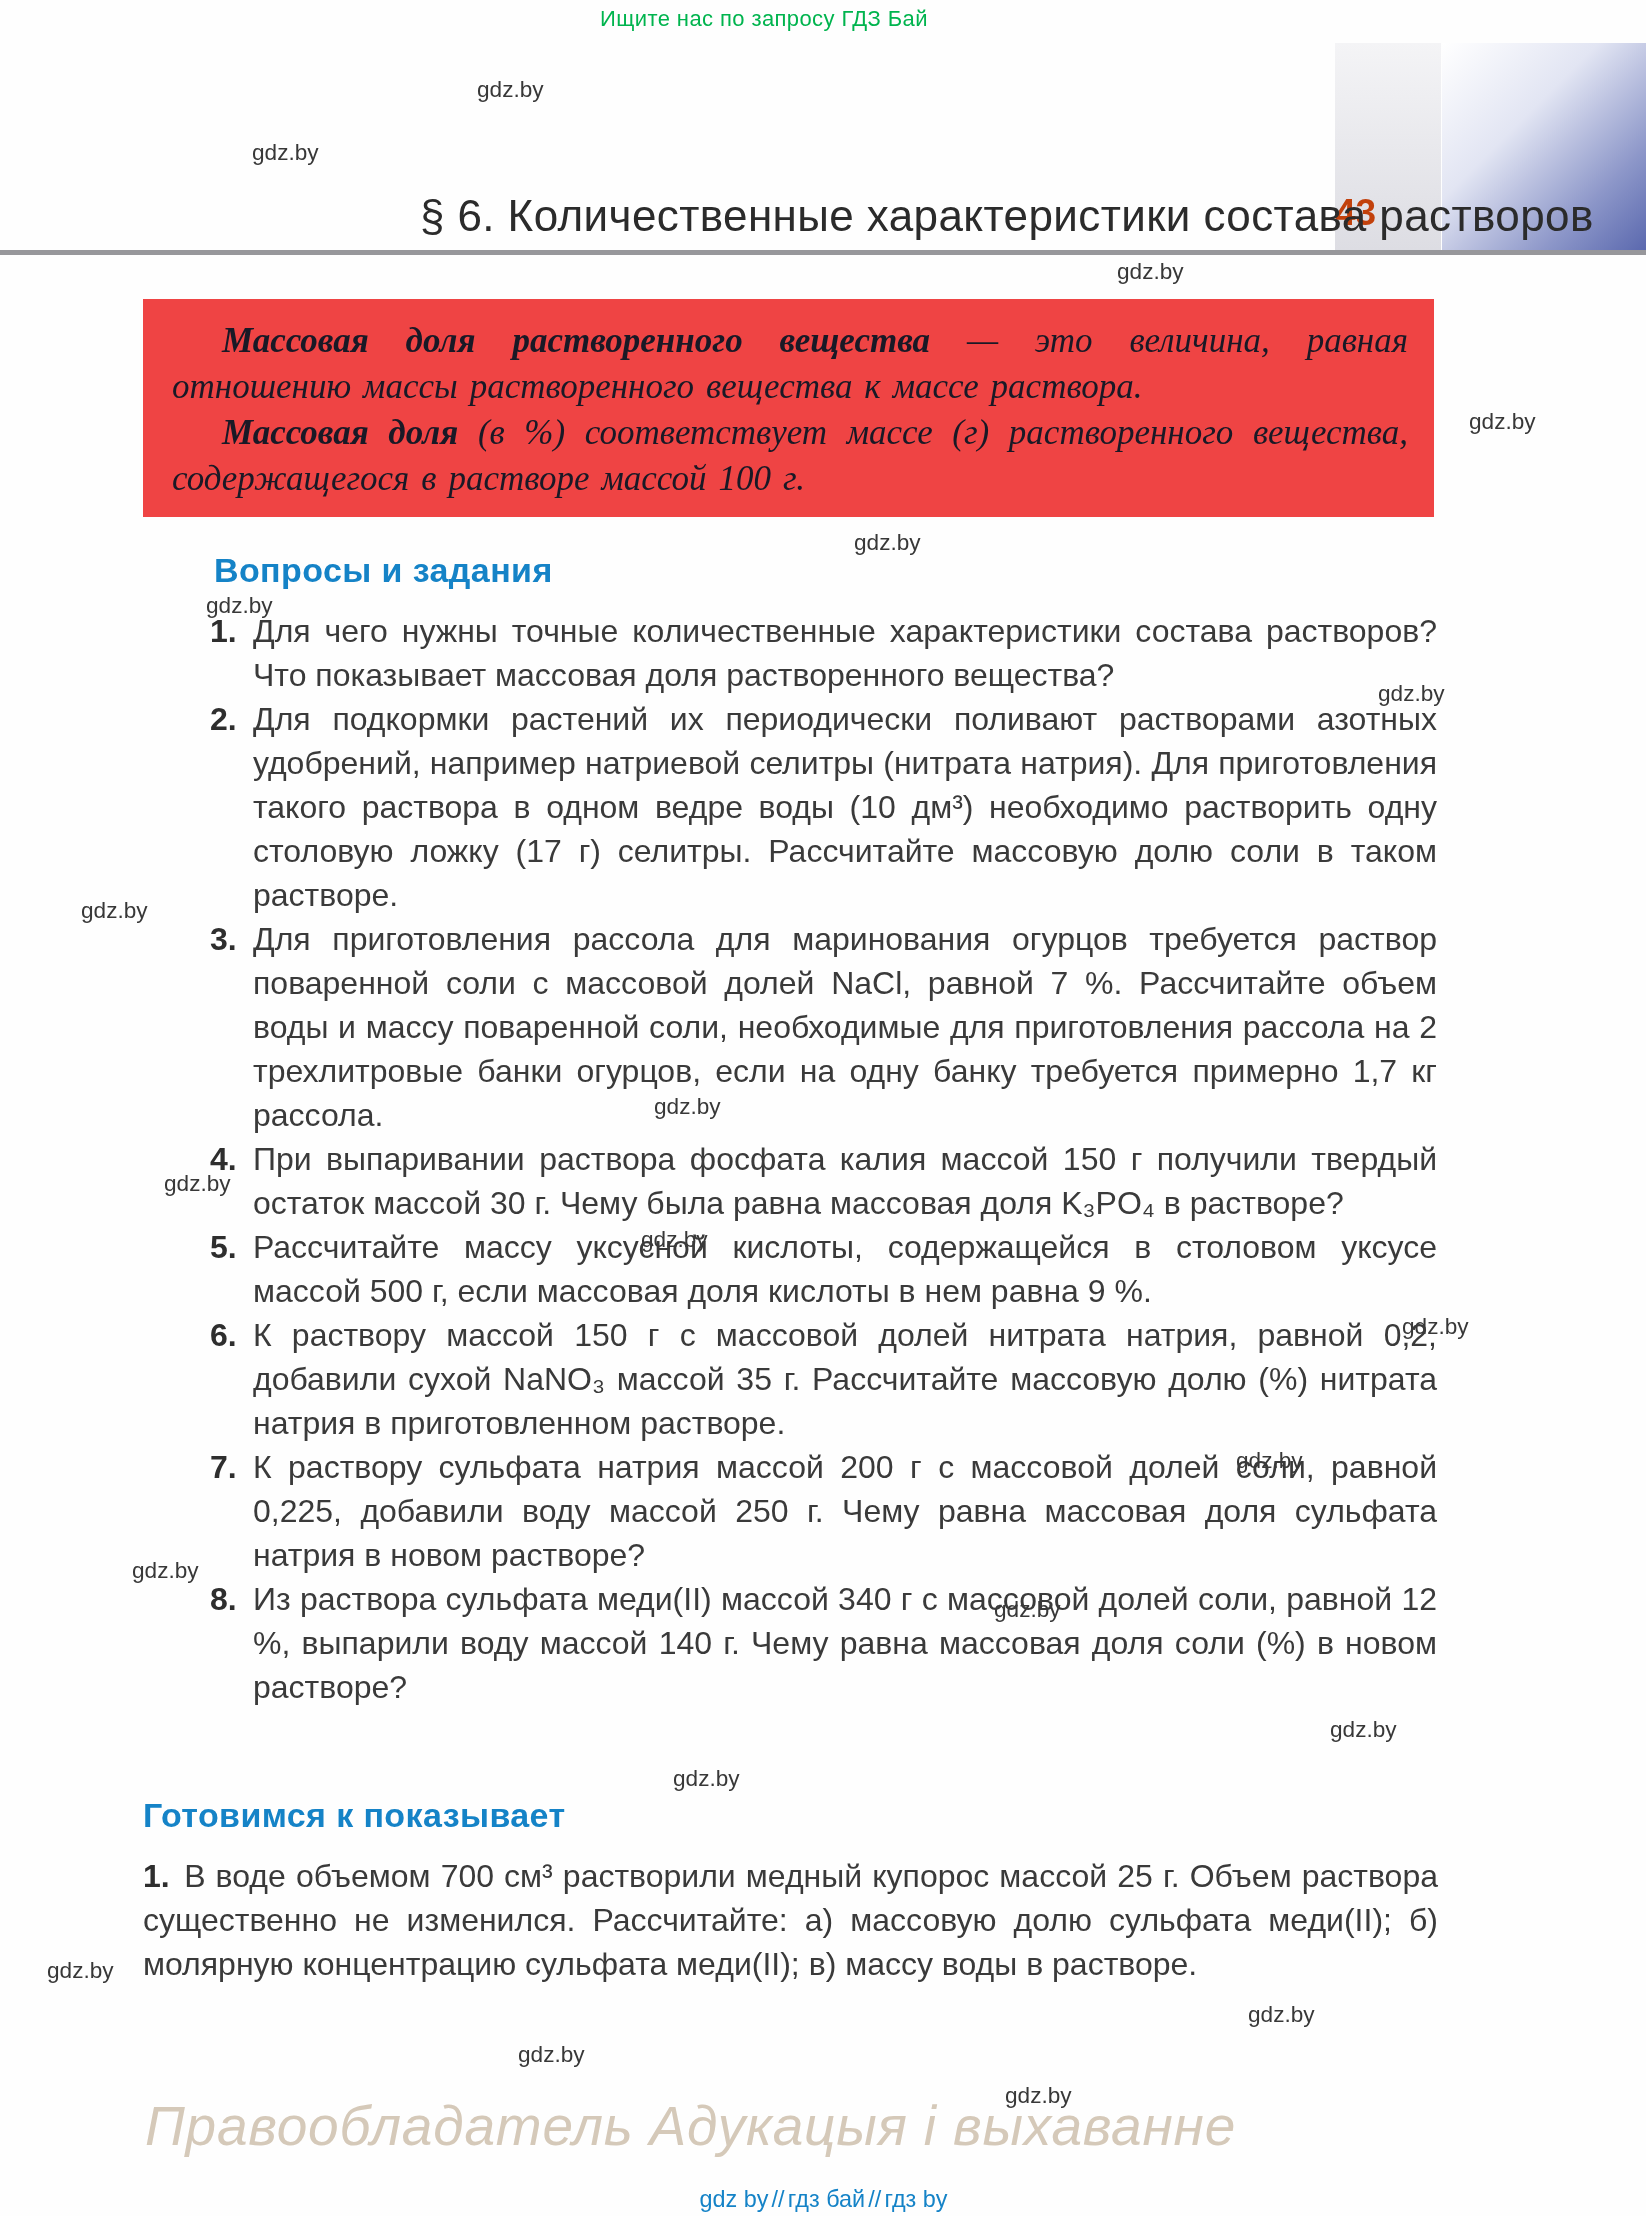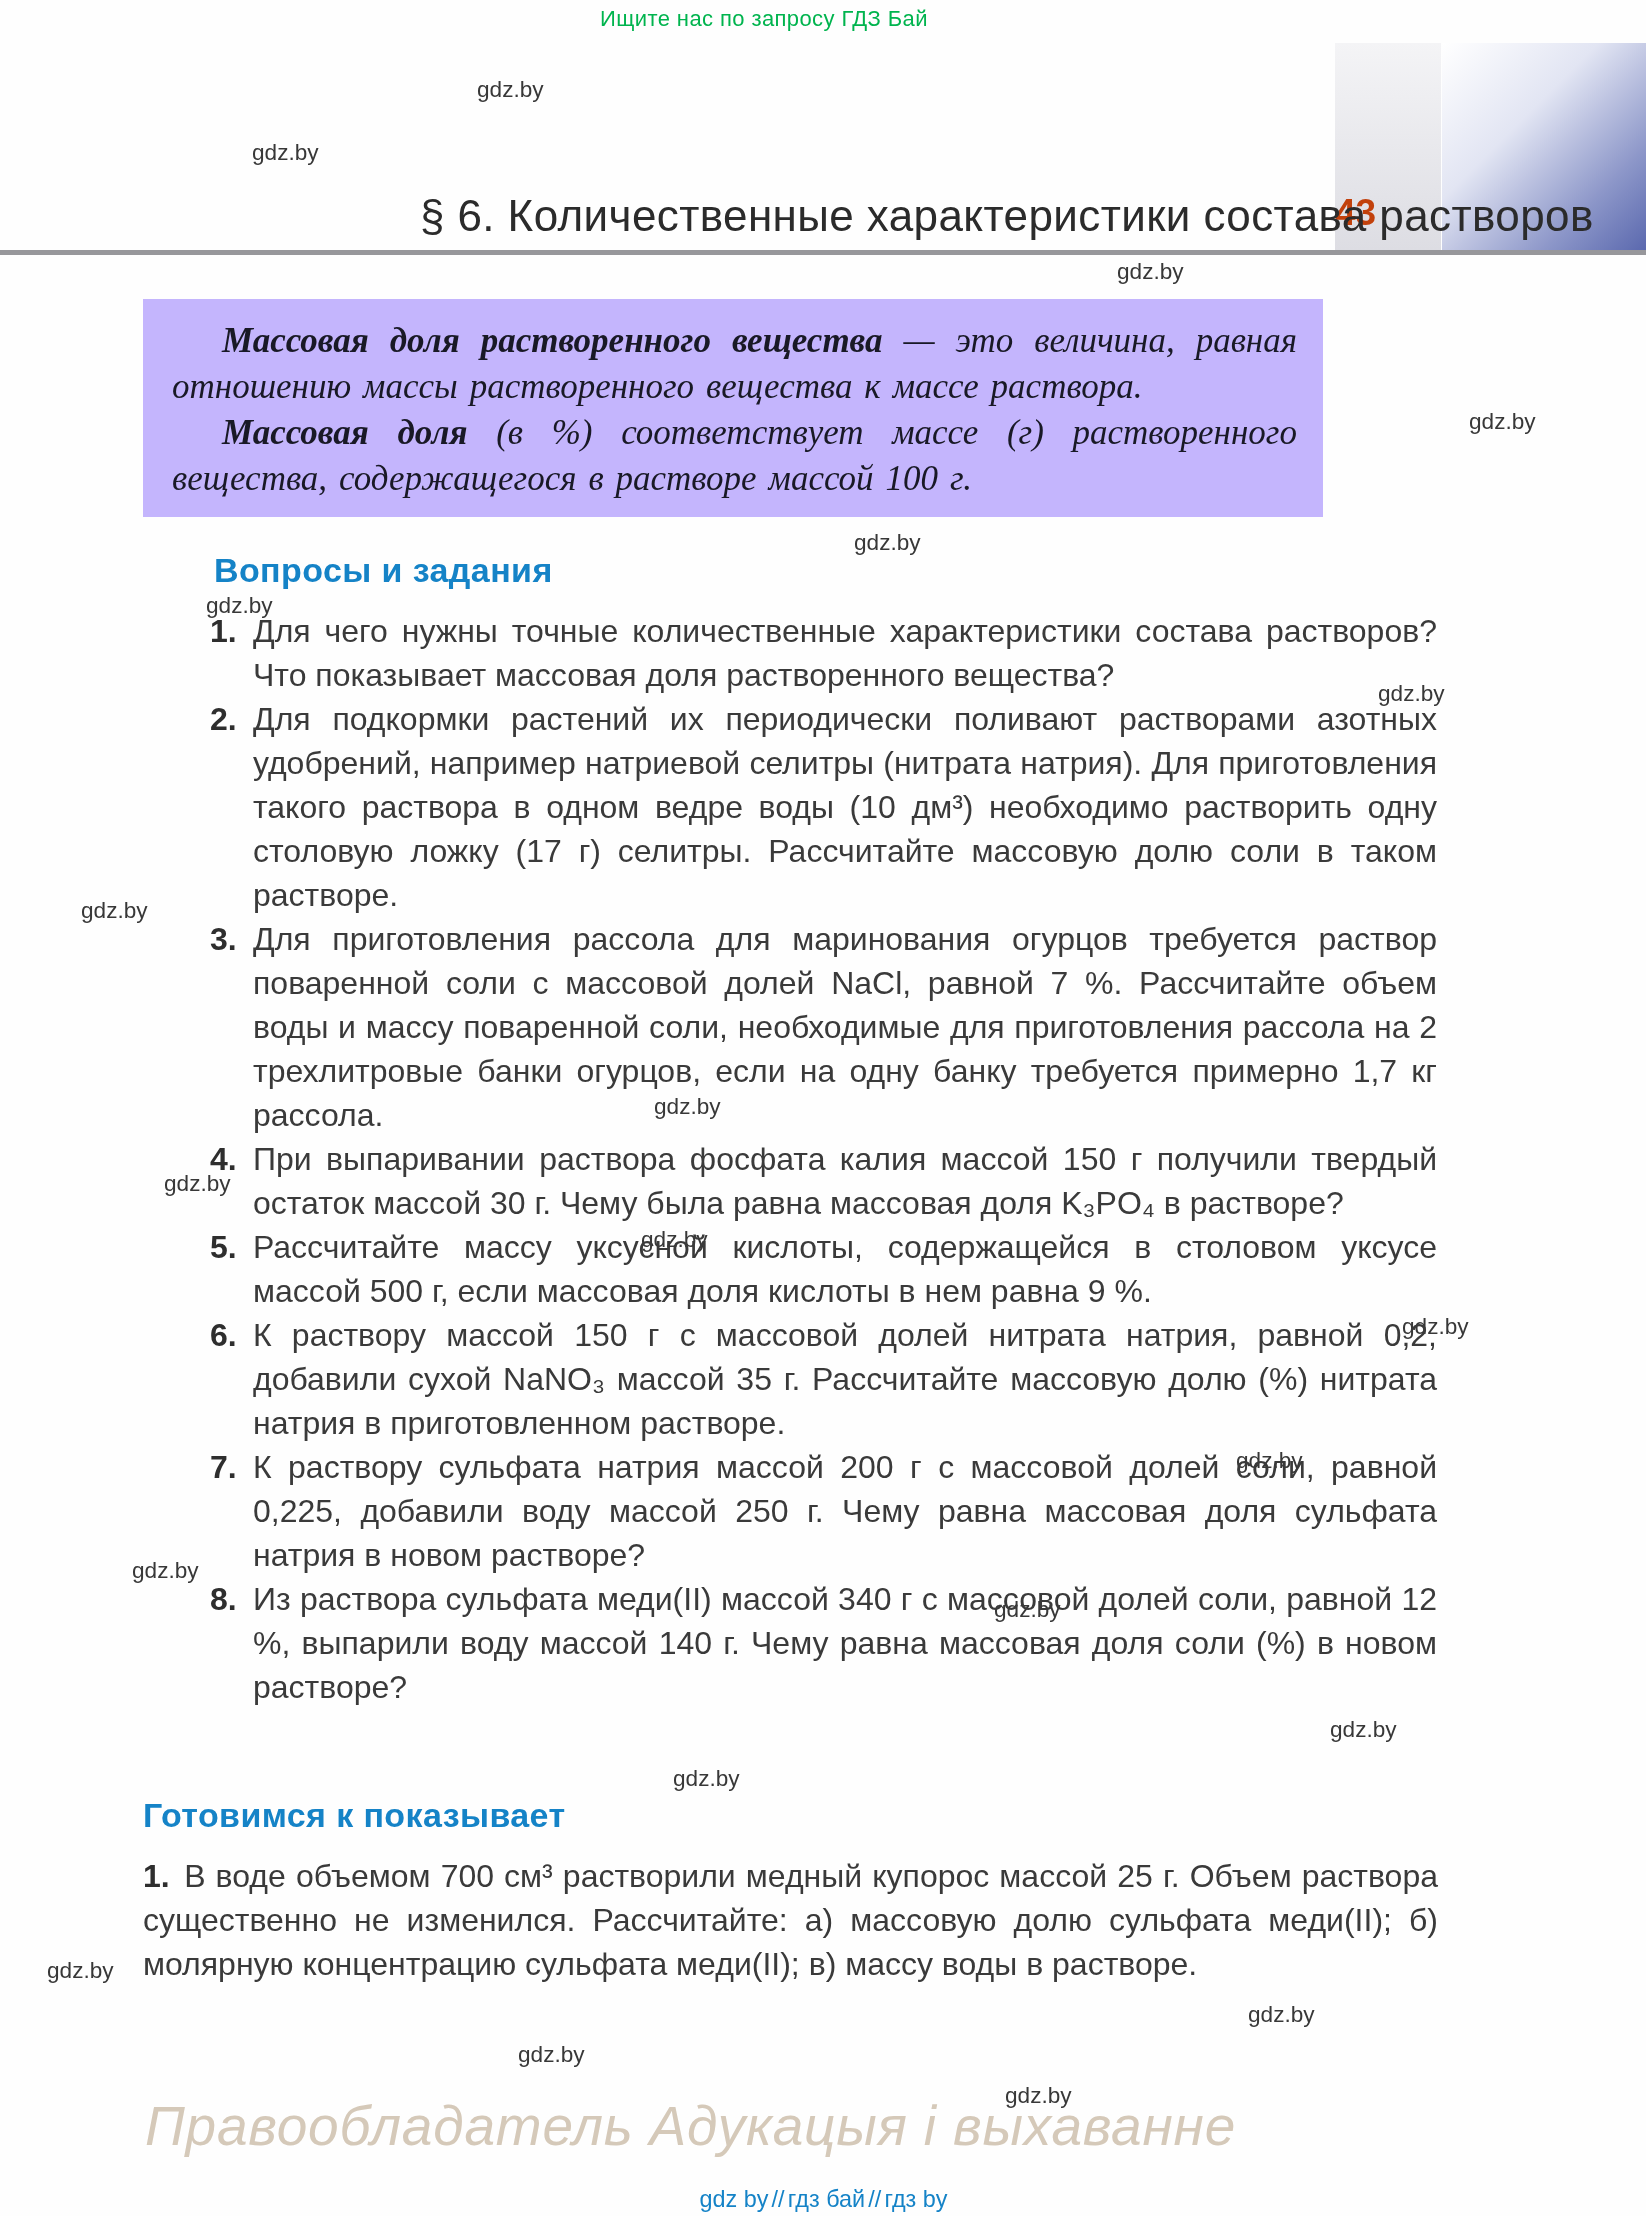--- a/index.html
+++ b/index.html
@@ -36,8 +36,8 @@
     position:absolute; left:0; top:250px; width:1647px; height:4.8px; background:#97979b;
   }
   .def-box {
-    position:absolute; left:143px; top:299px; width:1180px; min-height:206px;
-    background:#c4b5fd; padding:19.3px 26px 14.5px 29px;
+    position:absolute; left:143px; top:299px; width:1291px; min-height:206px;
+    background:#ef4444; padding:19.3px 26px 14.5px 29px;
     font-family:"Liberation Serif", serif; font-style:italic;
     font-size:35px; line-height:46px; color:#191926; text-align:justify;
     word-spacing:3.2px;

